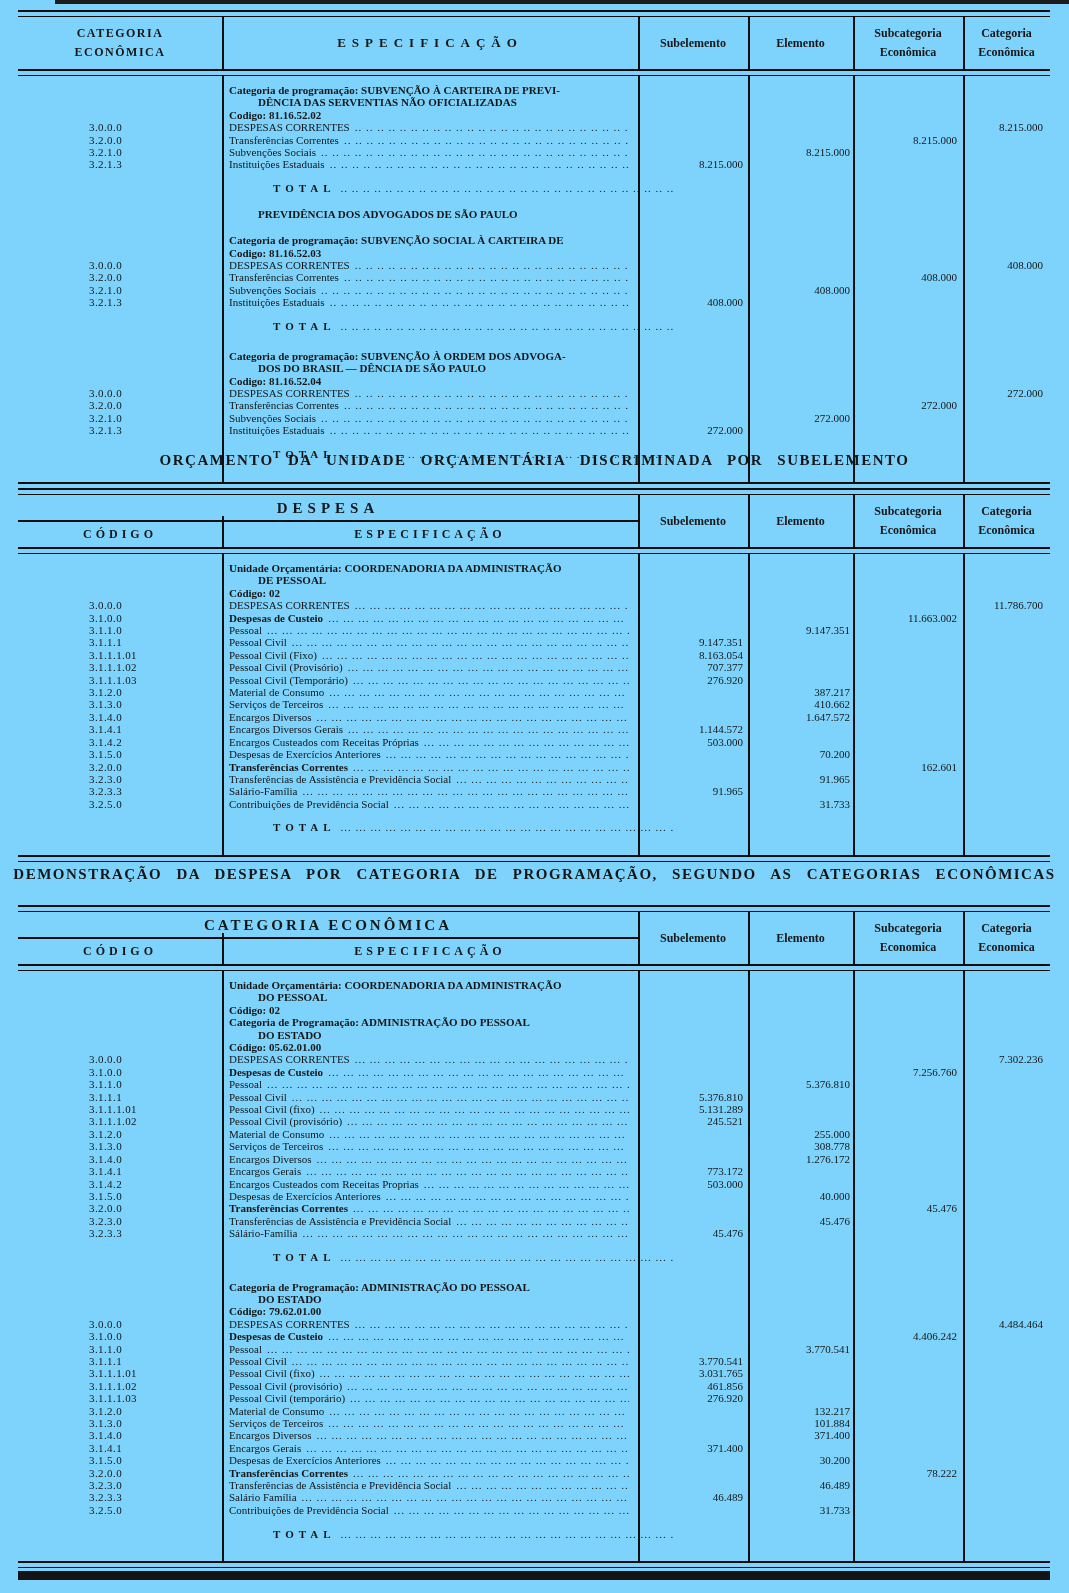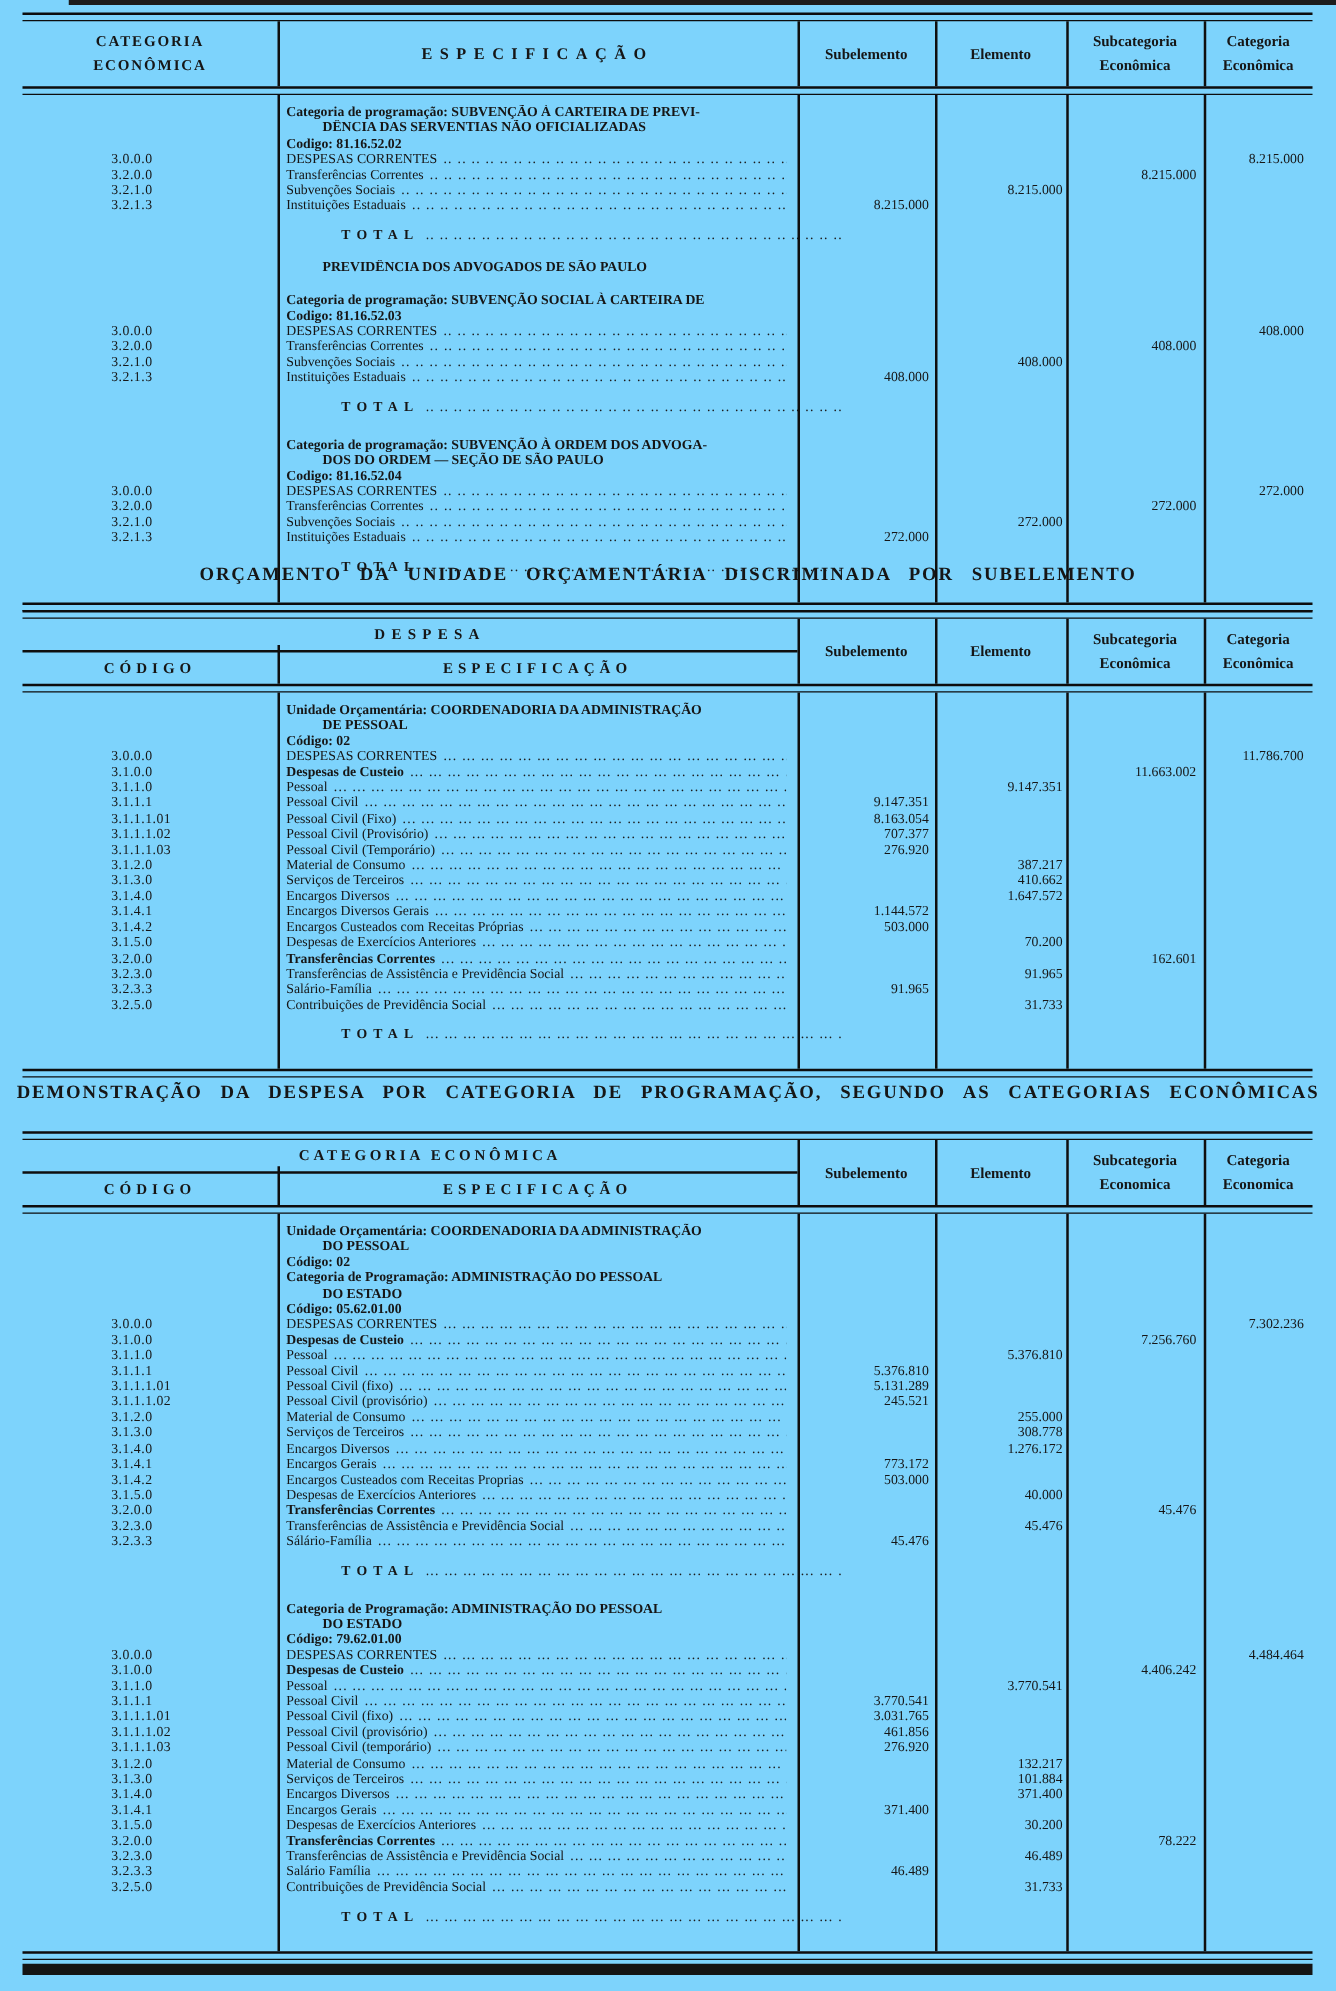--- a/index.html
+++ b/index.html
@@ -264,7 +264,7 @@
           </div>
           <div class="row">
             <div class="c code"></div>
-            <div class="c spec titleline ind">DOS DO ORDEM — SEÇÃO DE SÃO PAULO</div>
+            <div class="c spec titleline ind">DOS DO BRASIL — DÊNCIA DE SÃO PAULO</div>
             <div class="c num"></div>
             <div class="c num"></div>
             <div class="c num"></div>

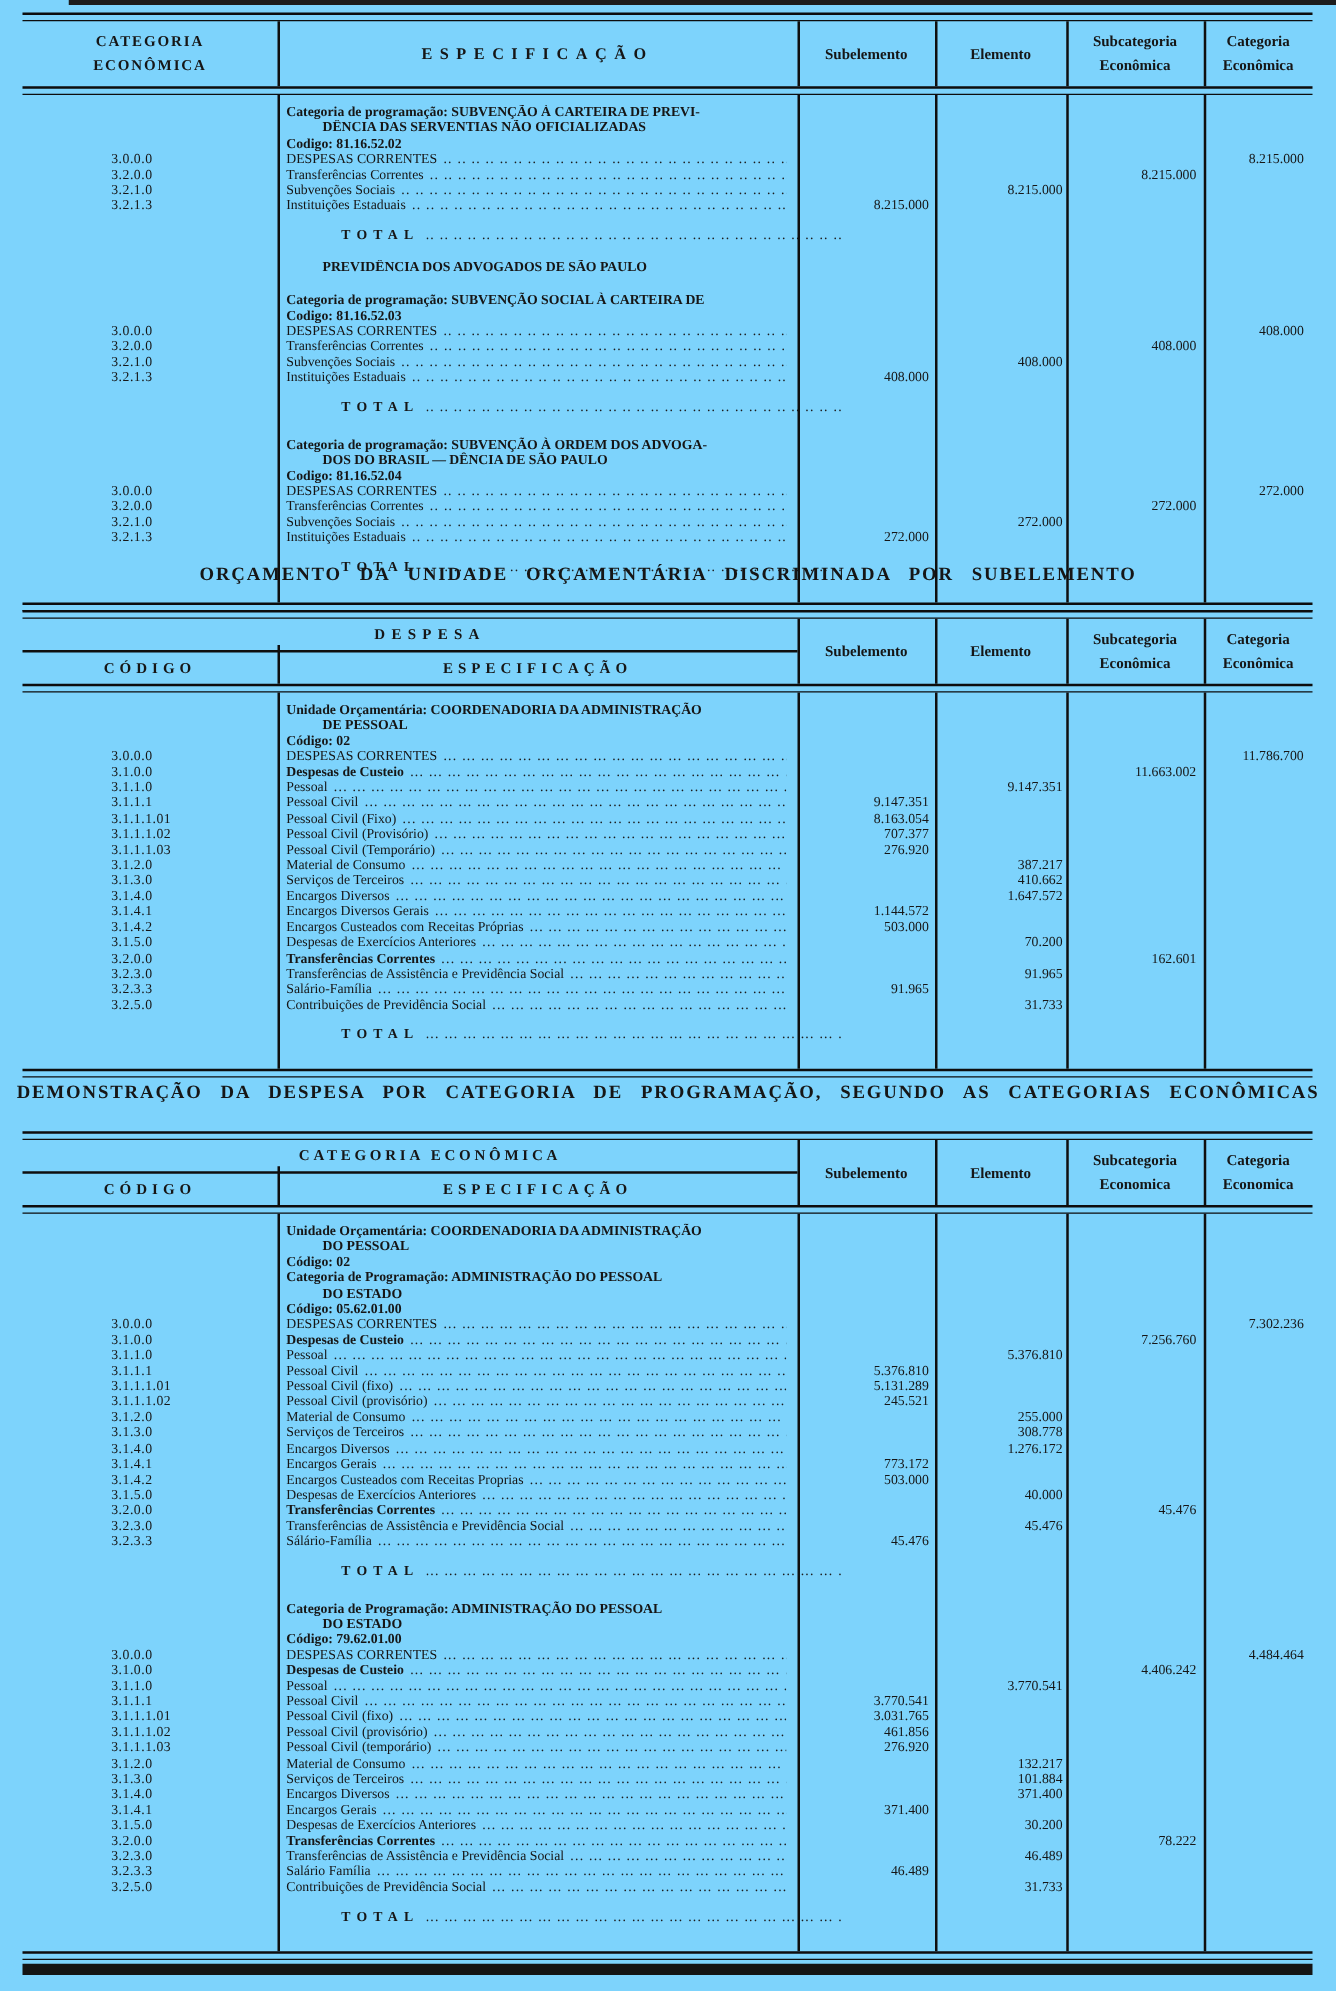--- a/index.html
+++ b/index.html
@@ -27,7 +27,7 @@
   .hc.ls1{letter-spacing:1.5px;font-weight:bold;}
 
   .hdrBC{height:52px;position:relative;font-weight:bold;}
-  .hdrBC .span-label{position:absolute;left:16px;width:620px;top:5px;text-align:center;font-size:12px;letter-spacing:5px;}
+  .hdrBC .span-label{position:absolute;left:0;width:620px;top:5px;text-align:center;font-size:15px;letter-spacing:5px;}
   .hdrBC .midrule{position:absolute;left:0;width:620px;top:25px;height:1.8px;background:#0f0f0f;}
   .hdrBC .c1{position:absolute;left:0;width:204px;top:32px;text-align:center;font-size:12px;letter-spacing:4px;}
   .hdrBC .c2{position:absolute;left:204px;width:416px;top:32px;text-align:center;font-size:12px;letter-spacing:4px;}

